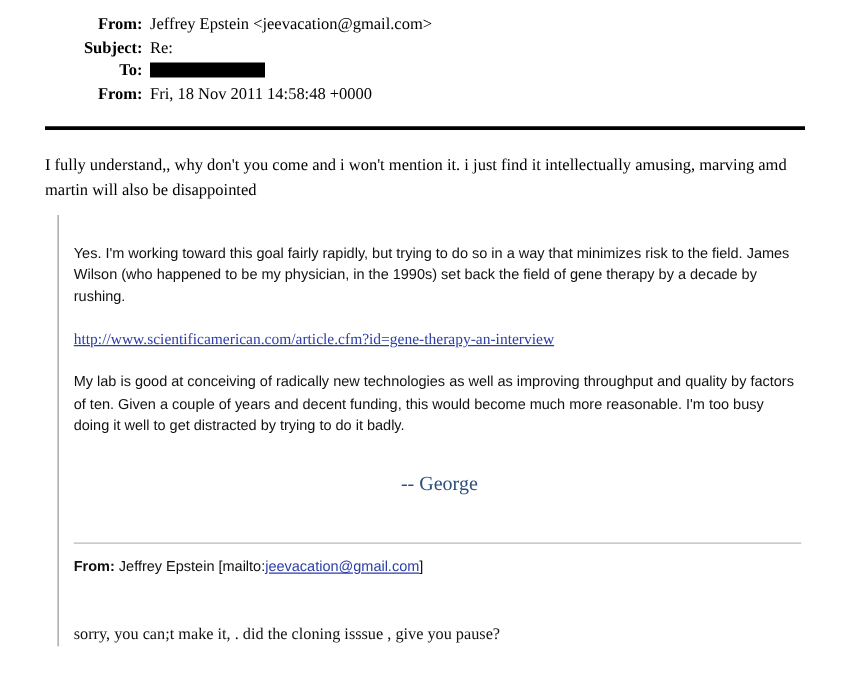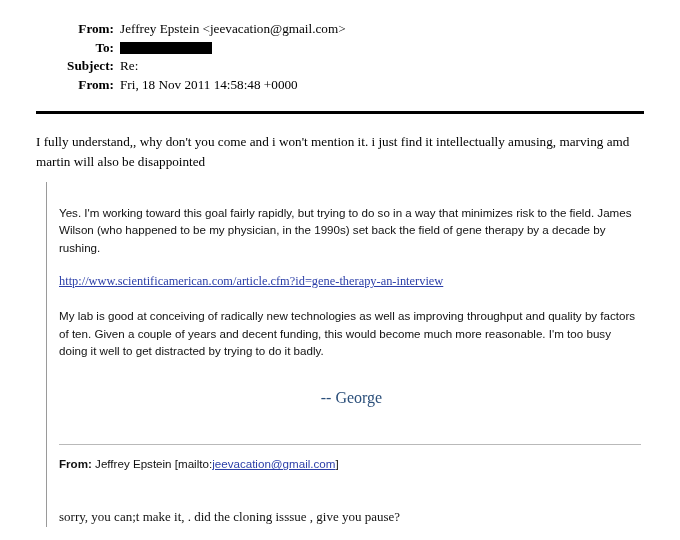--- a/index.html
+++ b/index.html
@@ -19,7 +19,7 @@
     width: 680px;
     height: 540px;
     box-sizing: border-box;
-    padding: 20px 36px 0 36px;
+    padding: 10px 36px 0 36px;
   }
 
   

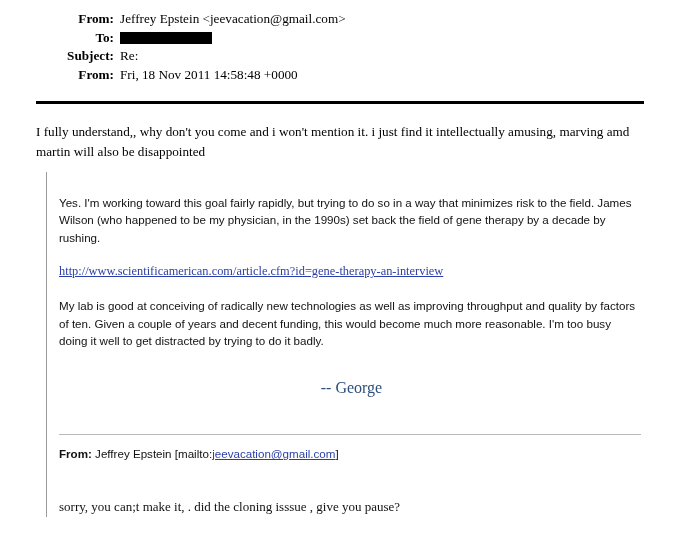--- a/index.html
+++ b/index.html
@@ -132,12 +132,12 @@
       <span class="hdr-value">Jeffrey Epstein &lt;jeevacation@gmail.com&gt;</span>
     </div>
     <div class="hdr-row">
+      <span class="hdr-label">Subject:</span>
+      <span class="hdr-value">Re:</span>
+    </div>
+    <div class="hdr-row">
       <span class="hdr-label">To:</span>
       <span class="hdr-value"><span class="redact to"></span></span>
-    </div>
-    <div class="hdr-row">
-      <span class="hdr-label">Subject:</span>
-      <span class="hdr-value">Re:</span>
     </div>
     <div class="hdr-row">
       <span class="hdr-label">From:</span>

